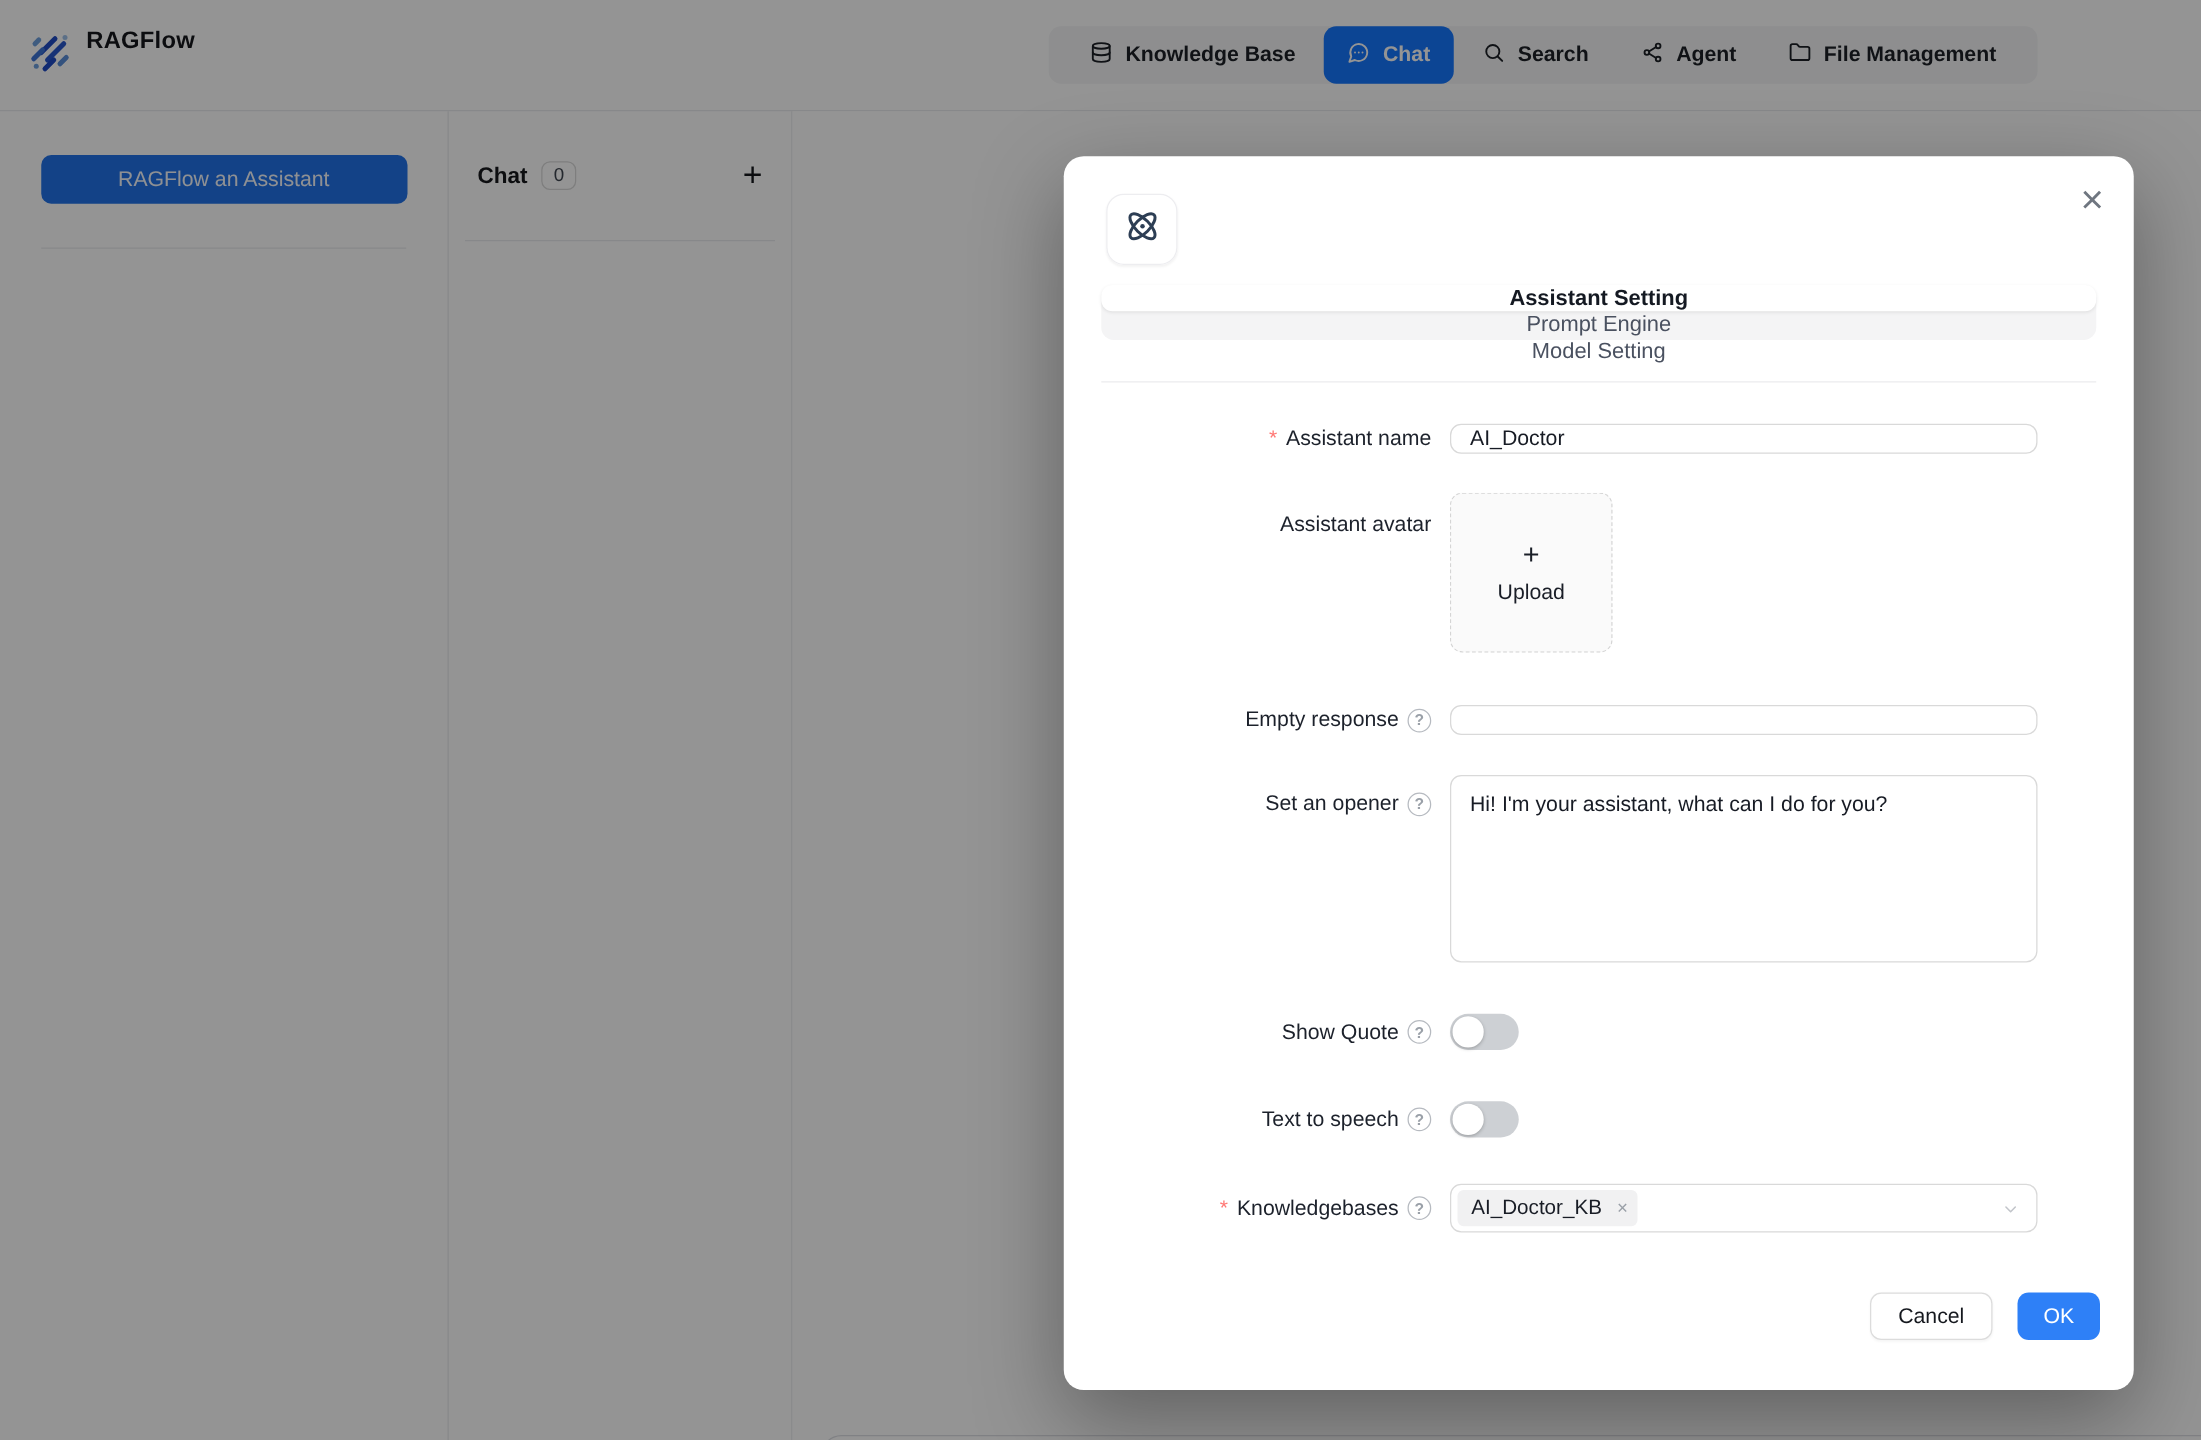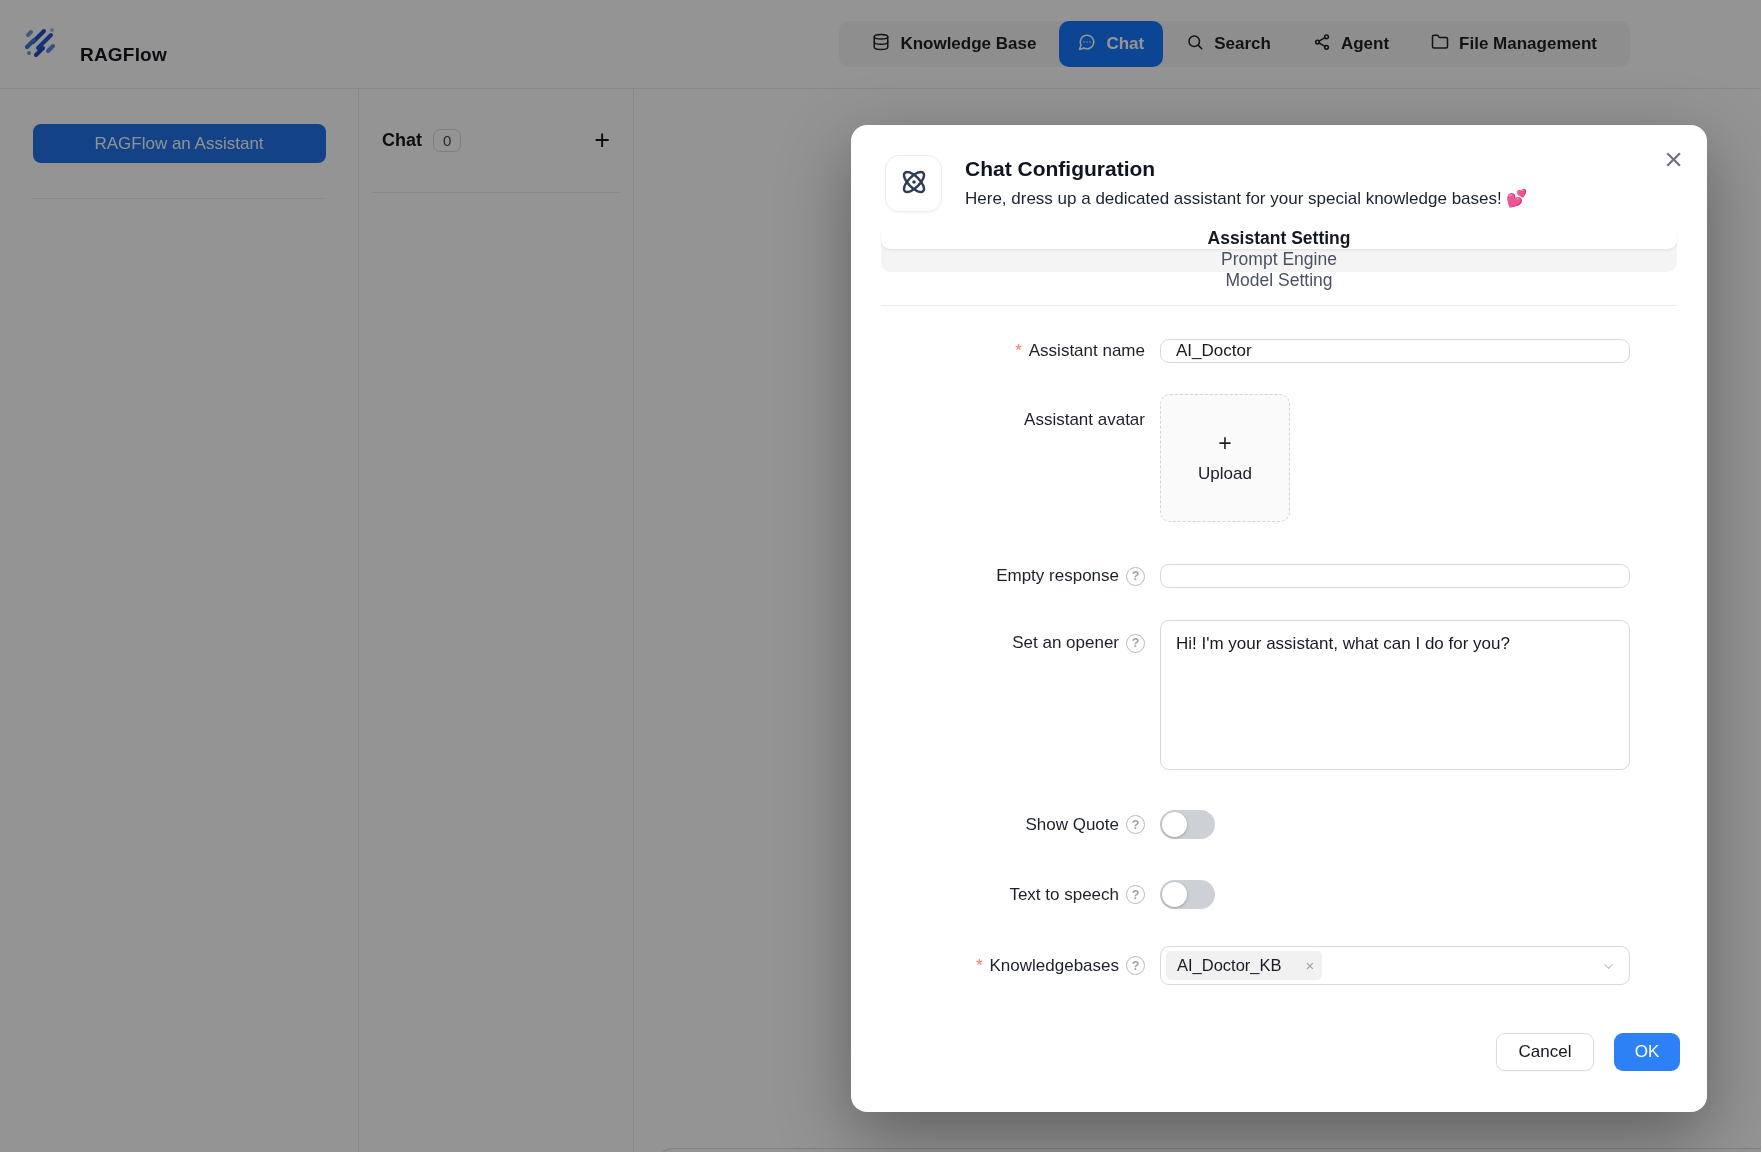--- a/index.html
+++ b/index.html
@@ -10,7 +10,7 @@
   .topbar { height:89px; background:#fff; border-bottom:1px solid #e9eaee;
             display:flex; align-items:center; justify-content:space-between;
             padding:0 131px 0 20px; }
-  .brand { display:flex; align-items:flex-end; gap:20px; }
+  .brand { display:flex; align-items:flex-start; gap:9px; }
   .brand-name { font-size:19px; font-weight:700; color:#16181d; letter-spacing:.2px; }
 
   .navbar { background:#f4f5f6; border-radius:10px; height:46px; display:flex; align-items:center; padding:0 14px; gap:4px; }

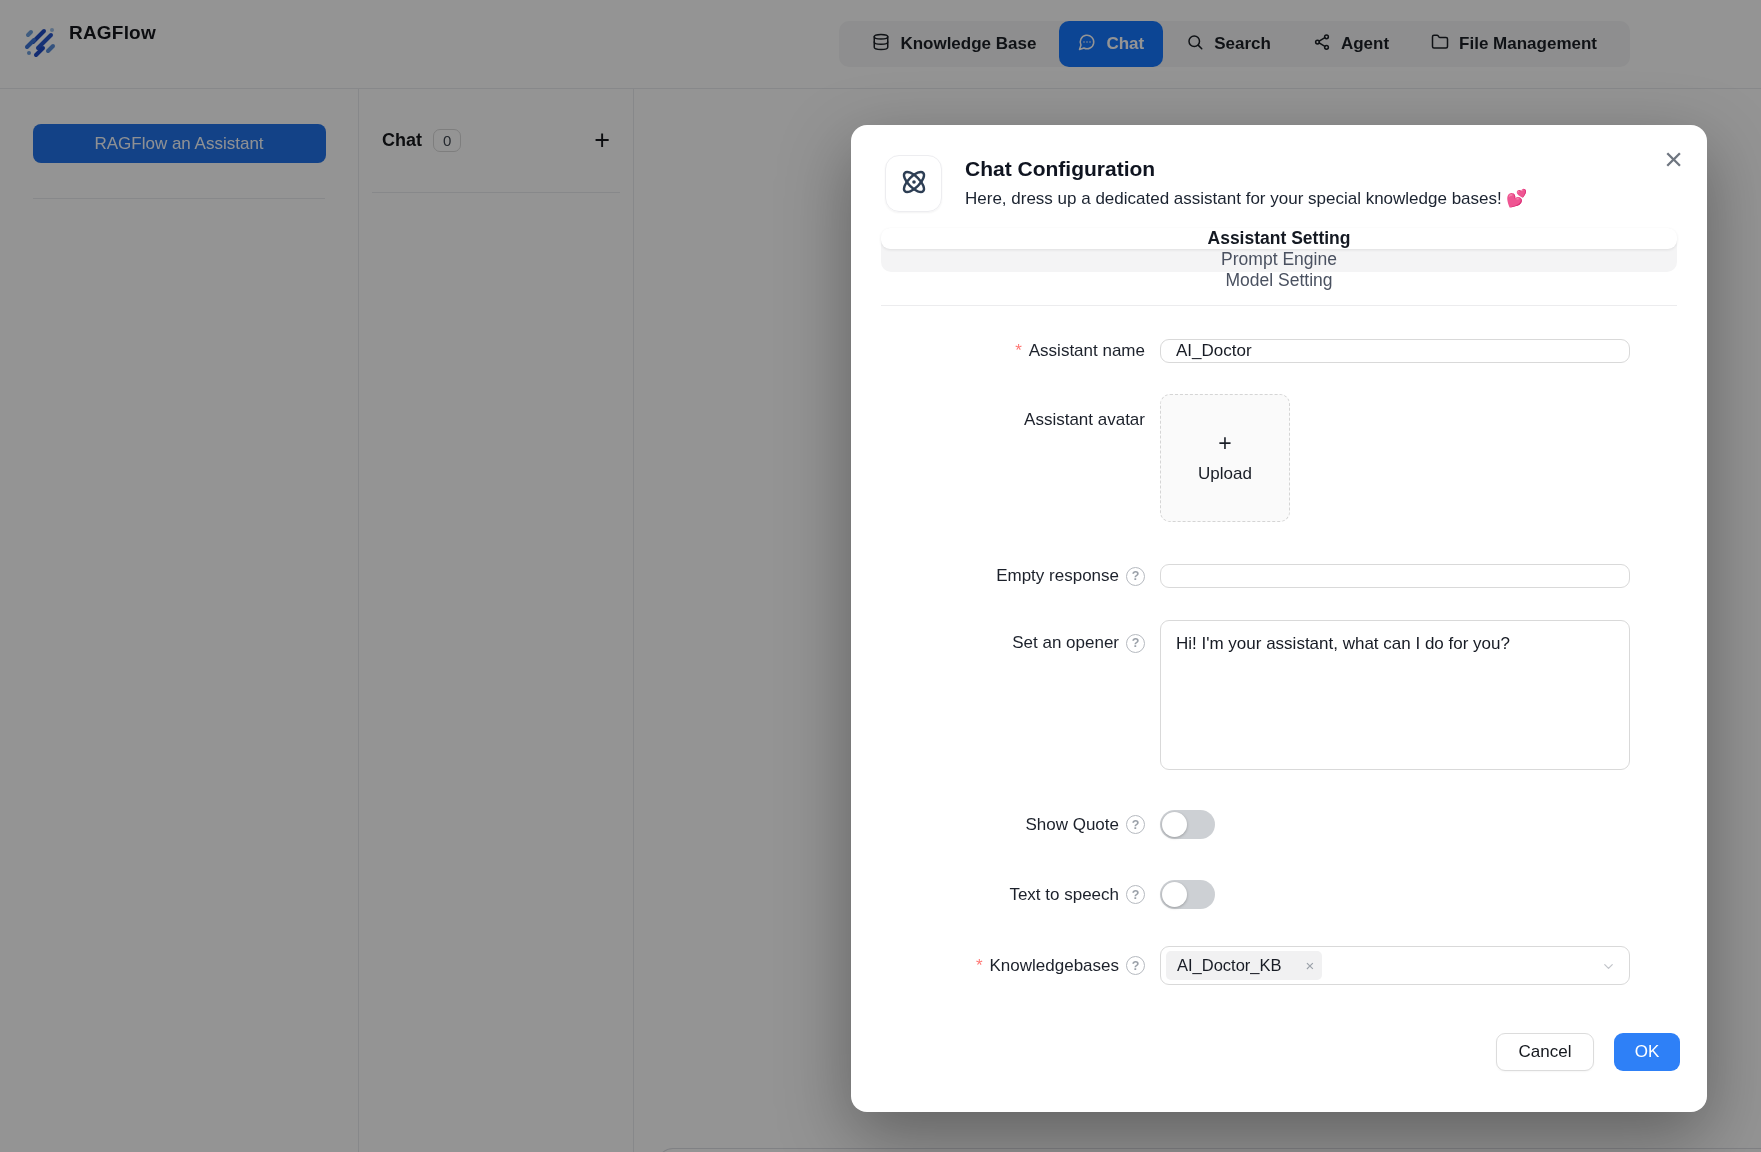--- a/index.html
+++ b/index.html
@@ -209,10 +209,6 @@
         </svg>
       </span>
     </div>
-    <div>
-      <div class="m-title">Chat Configuration</div>
-      <div class="m-subtitle">Here, dress up a dedicated assistant for your special knowledge bases! 💕</div>
-    </div>
     <button class="m-close">×</button>
   </div>
 

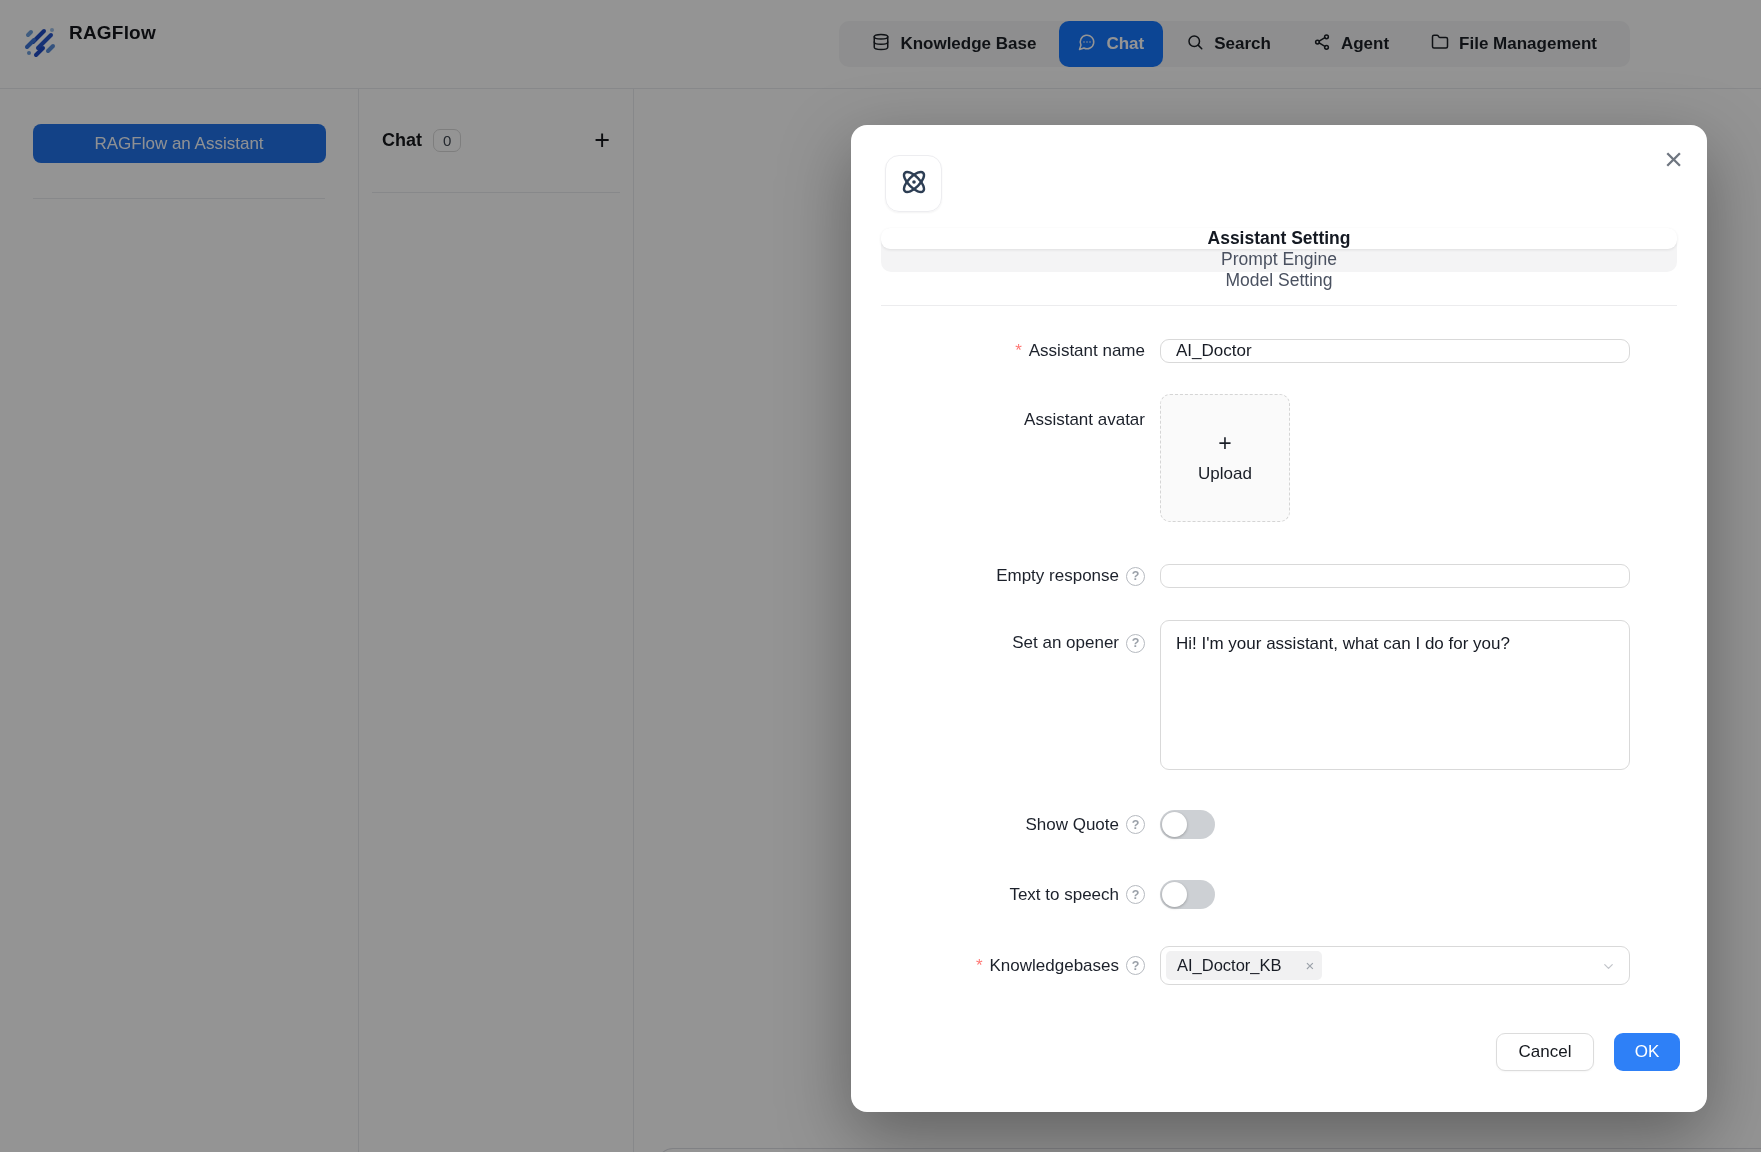--- a/index.html
+++ b/index.html
@@ -87,7 +87,7 @@
 
   .select { width:100%; height:39px; border:1px solid #d9d9d9; border-radius:9px; position:relative;
             display:flex; align-items:center; padding:0 36px 0 5px; cursor:pointer; background:#fff; }
-  .tag { display:inline-flex; align-items:center; gap:24px; background:#f1f1f2; border-radius:5px;
+  .tag { display:inline-flex; align-items:center; gap:12px; background:#f1f1f2; border-radius:5px;
          height:29px; padding:0 8px 0 11px; font-size:16.5px; color:#181c25; }
   .tag-x { color:#9aa0a8; font-size:15px; line-height:1; cursor:pointer; }
   .select-chevron { position:absolute; right:13px; top:12px; }

